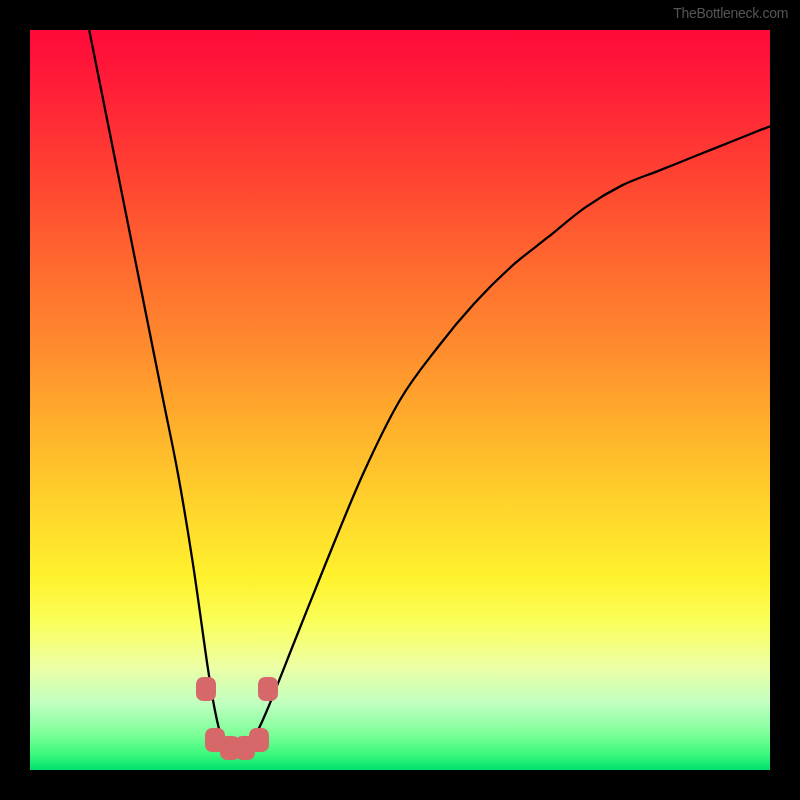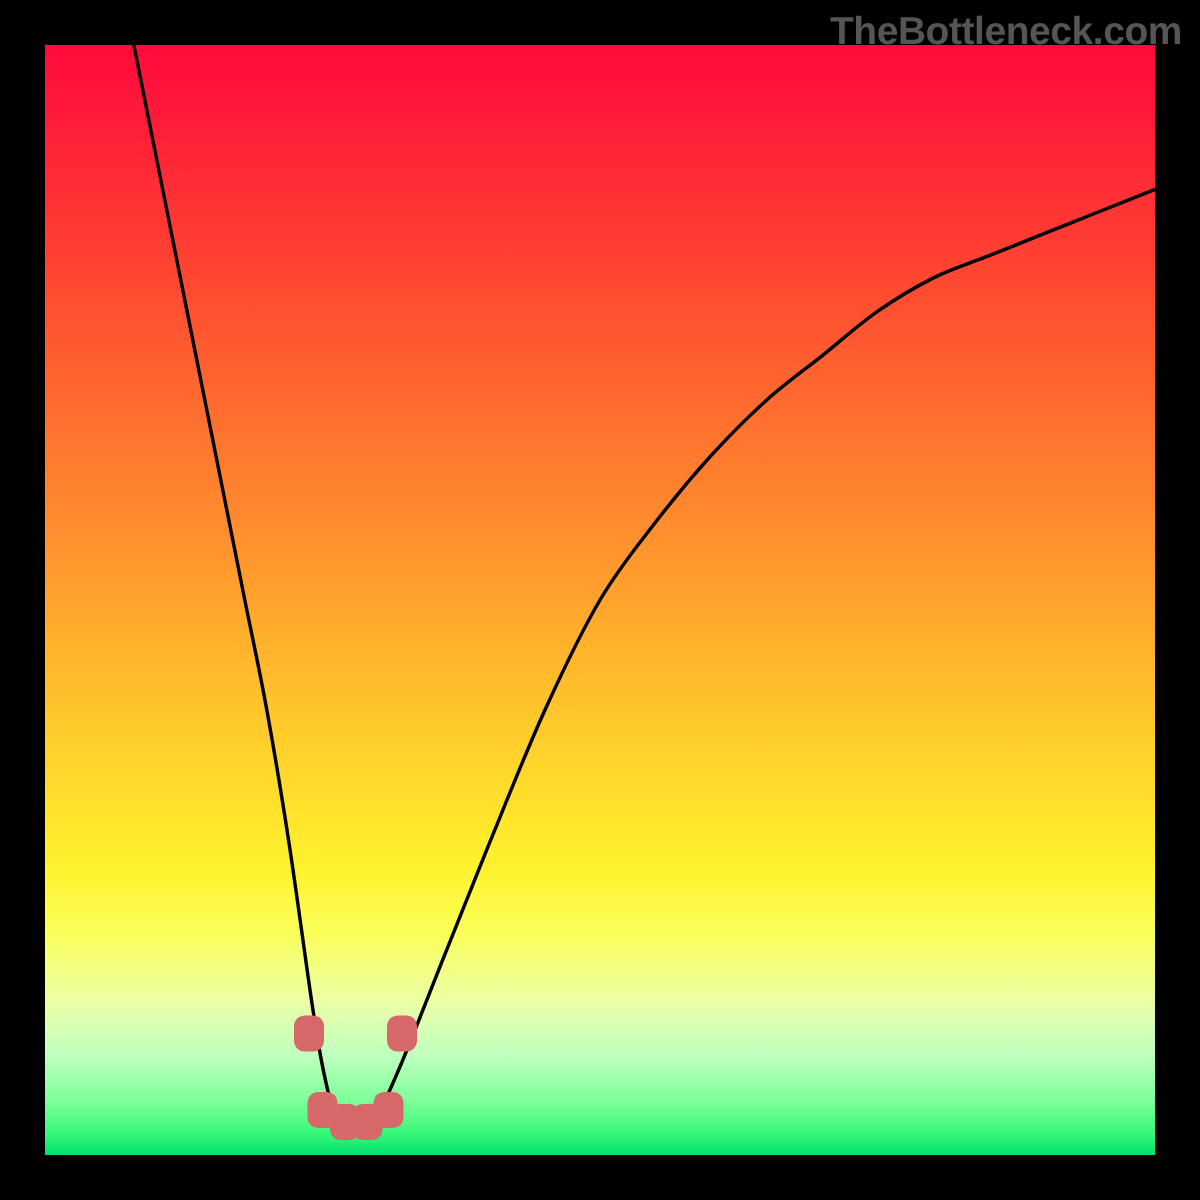--- a/index.html
+++ b/index.html
@@ -16,8 +16,8 @@
       top: 5px;
       right: 12px;
       color: #555;
-      font-size: 26px;
-      font-weight: 700;
+      font-size: 14px;
+      font-weight: 400;
       z-index: 10;
       letter-spacing: -0.3px;
     }

